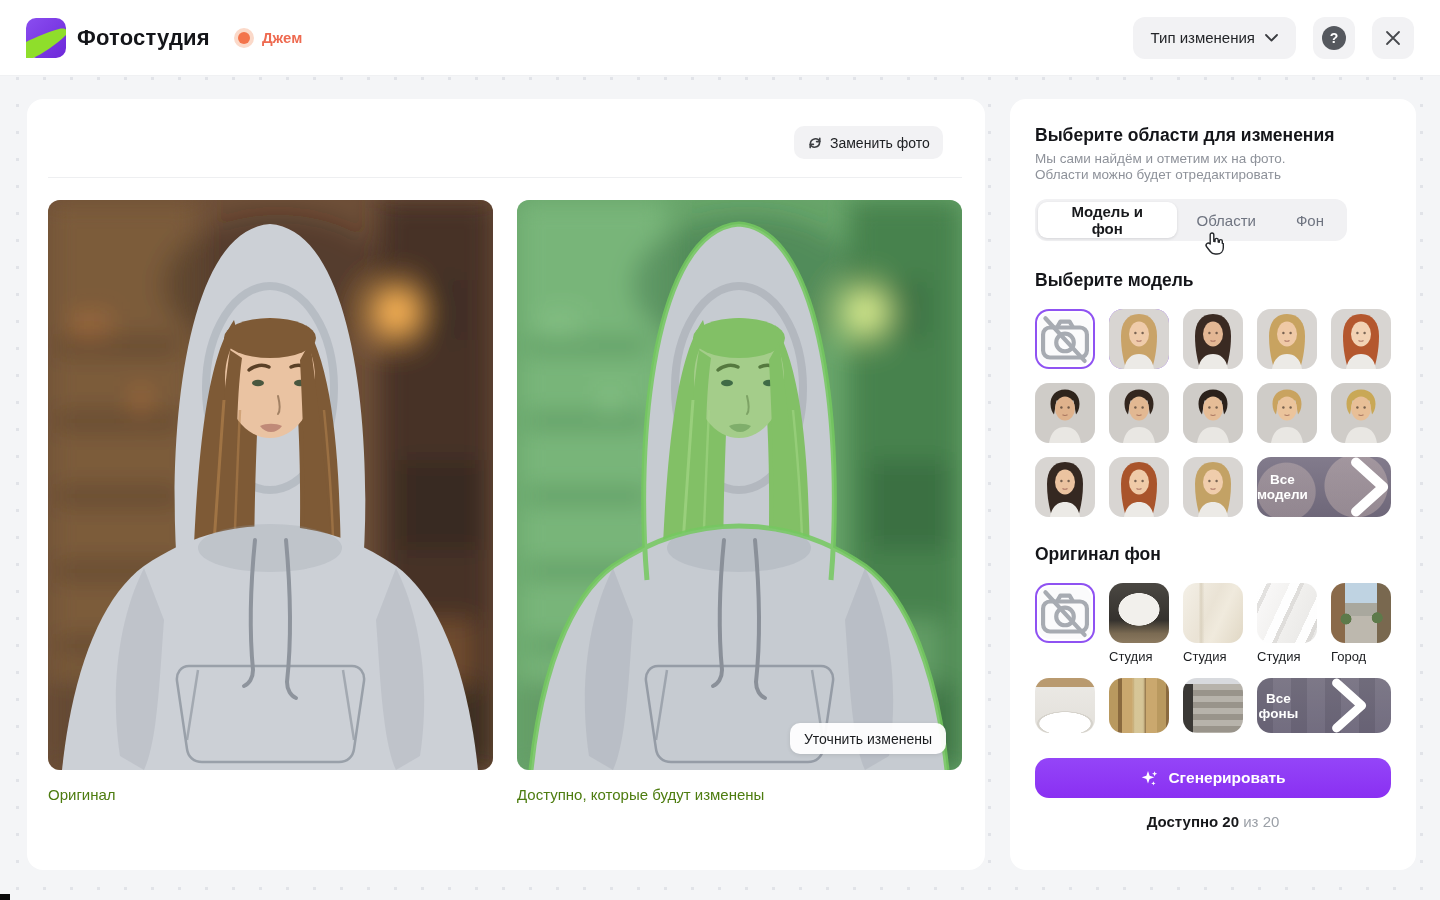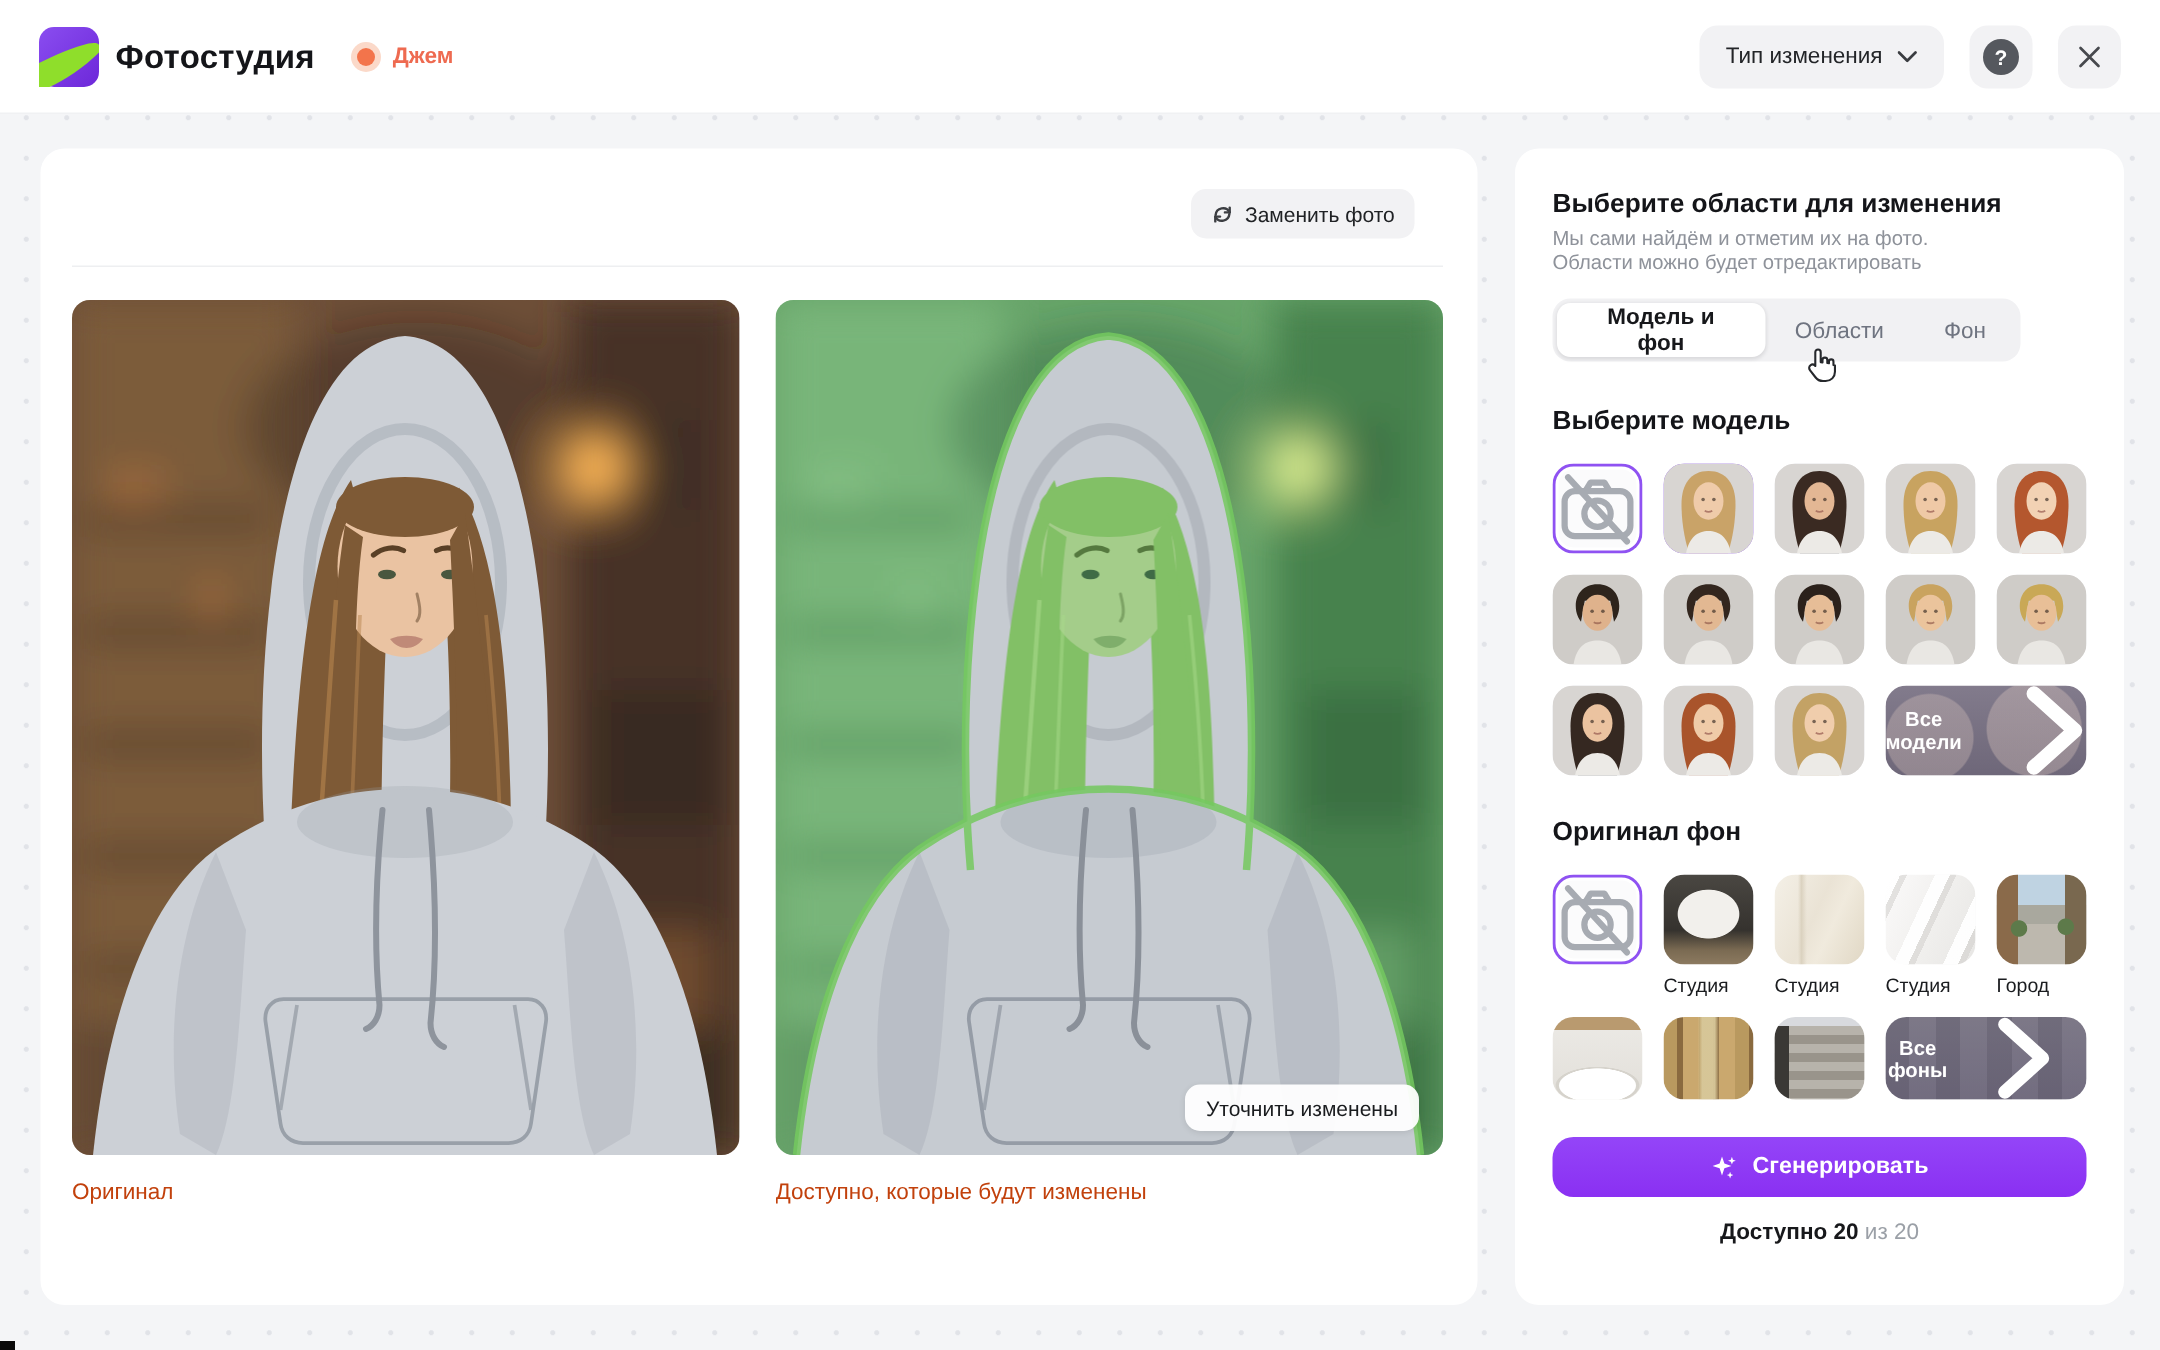--- a/index.html
+++ b/index.html
@@ -58,7 +58,7 @@
     --hair:#82C066; --hairHi:#A8D98A; --skin:#A4CD8A;
     --brow:#55793F; --eye:#3F6B46; --lip:#7FAE6B; --maskEdge:#74C95F;
   }
-  .caption{ position:absolute; top:687px; font-size:15px; color:#c2410c;}
+  .caption{ position:absolute; top:687px; font-size:15px; color:#4d7c0f;}
   .caption.c-left{ left:21px;}
   .caption.c-right{ left:490px;}
   .refine-btn{ position:absolute; right:16px; bottom:16px; height:31px; padding:0 14px;

